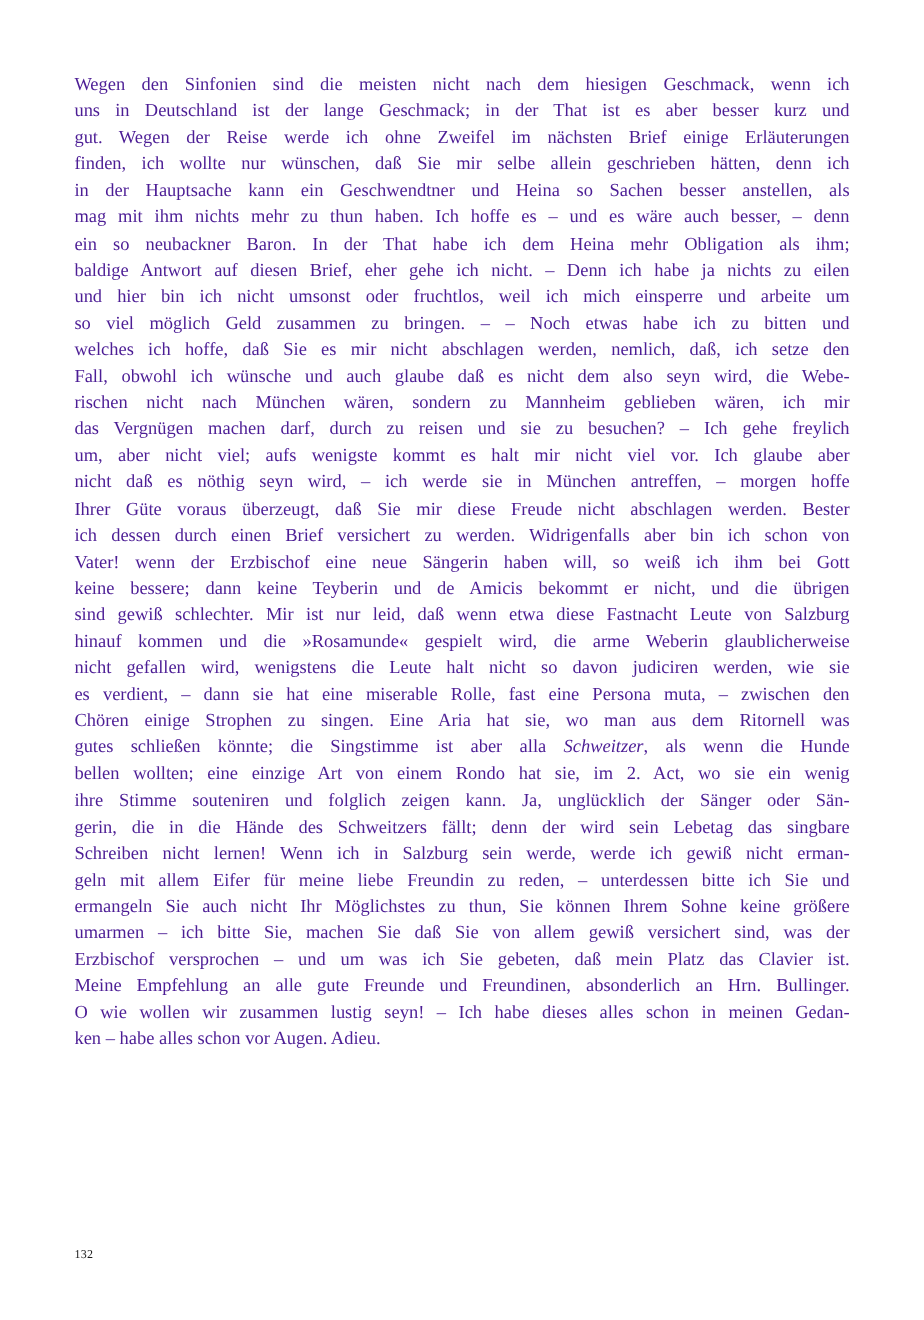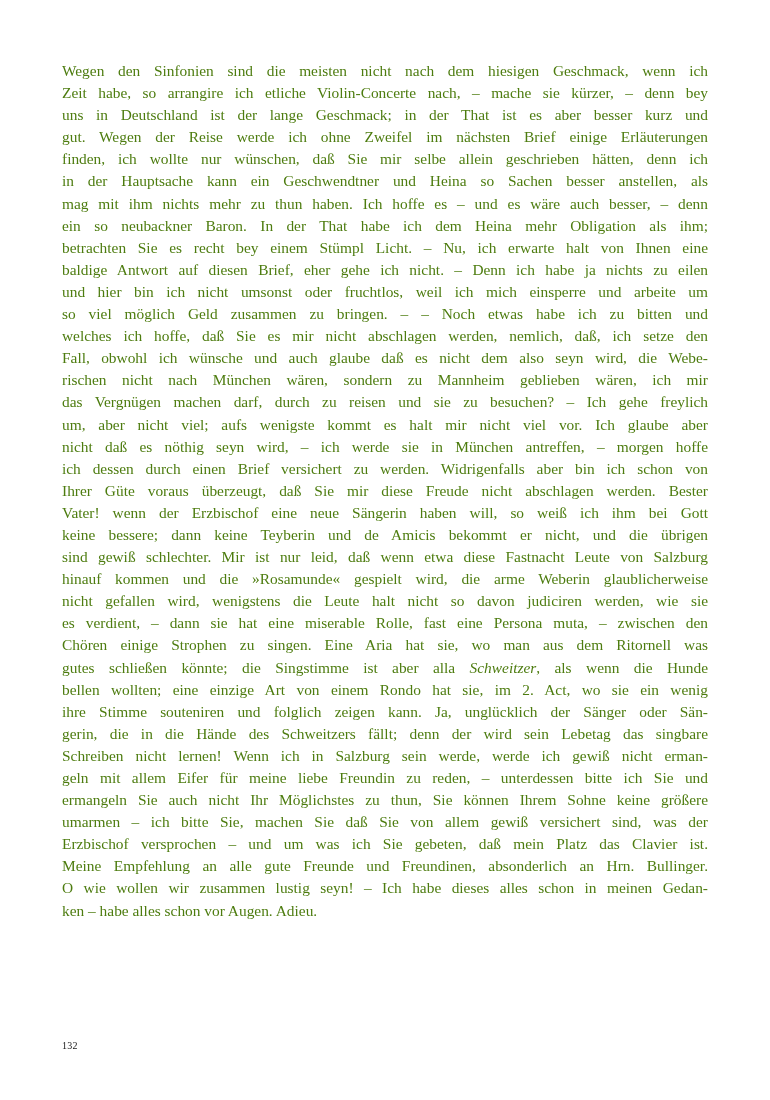--- a/index.html
+++ b/index.html
@@ -33,7 +33,7 @@
     white-space: pre;
     letter-spacing: 0;
     margin: 0;
-    color: #4d7c0f;
+    color: #4c1d95;
   }
   .body-line.last-line {
     text-align: left;

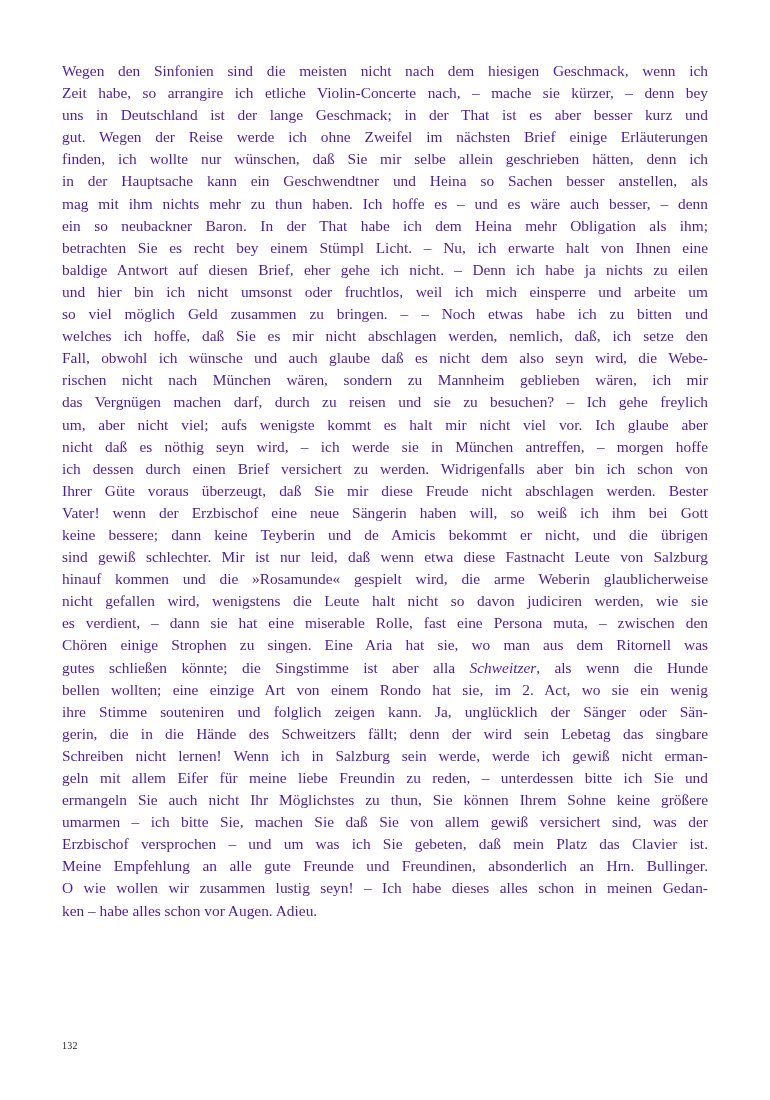--- a/index.html
+++ b/index.html
@@ -58,7 +58,6 @@
 
   <div class="text-block" id="body-block">
       <div class="body-line">Wegen den Sinfonien sind die meisten nicht nach dem hiesigen Geschmack, wenn ich</div>
-      <div class="body-line">Zeit habe, so arrangire ich etliche Violin-Concerte nach, – mache sie kürzer, – denn bey</div>
       <div class="body-line">uns in Deutschland ist der lange Geschmack; in der That ist es aber besser kurz und</div>
       <div class="body-line">gut. Wegen der Reise werde ich ohne Zweifel im nächsten Brief einige Erläuterungen</div>
       <div class="body-line">finden, ich wollte nur wünschen, daß Sie mir selbe allein geschrieben hätten, denn ich</div>

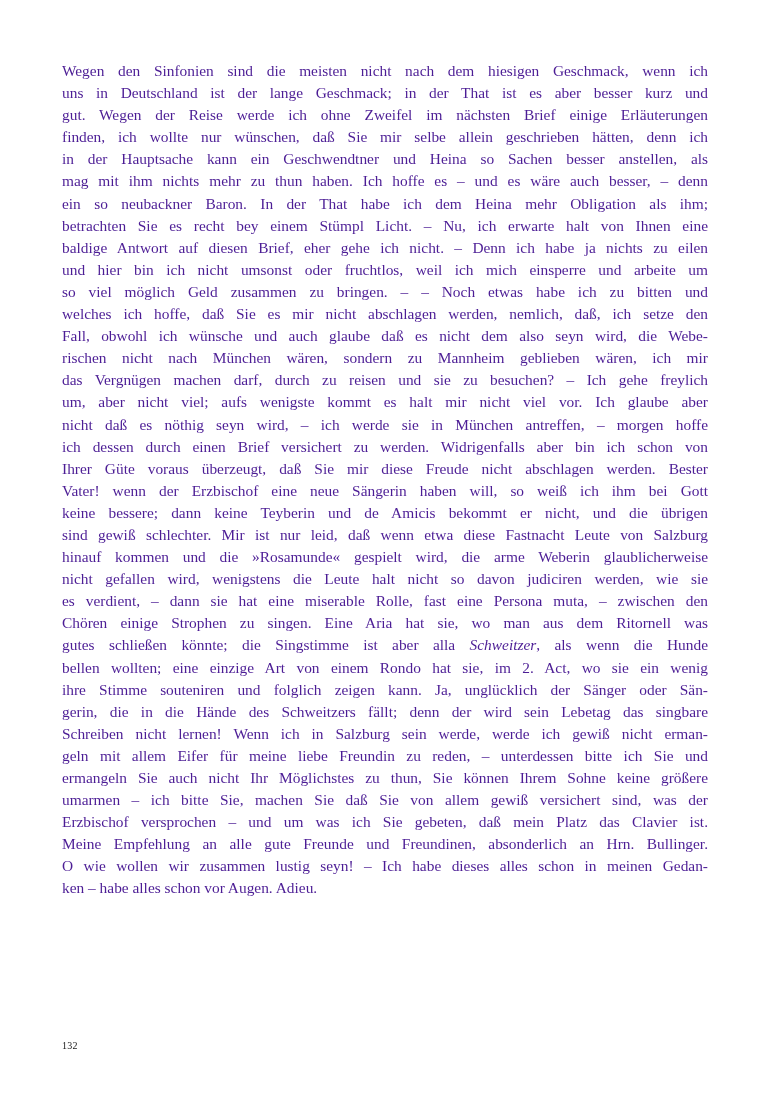--- a/index.html
+++ b/index.html
@@ -64,7 +64,6 @@
       <div class="body-line">in der Hauptsache kann ein Geschwendtner und Heina so Sachen besser anstellen, als</div>
       <div class="body-line">mag mit ihm nichts mehr zu thun haben. Ich hoffe es – und es wäre auch besser, – denn</div>
       <div class="body-line">ein so neubackner Baron. In der That habe ich dem Heina mehr Obligation als ihm;</div>
-      <div class="body-line">betrachten Sie es recht bey einem Stümpl Licht. – Nu, ich erwarte halt von Ihnen eine</div>
       <div class="body-line">baldige Antwort auf diesen Brief, eher gehe ich nicht. – Denn ich habe ja nichts zu eilen</div>
       <div class="body-line">und hier bin ich nicht umsonst oder fruchtlos, weil ich mich einsperre und arbeite um</div>
       <div class="body-line">so viel möglich Geld zusammen zu bringen. – – Noch etwas habe ich zu bitten und</div>

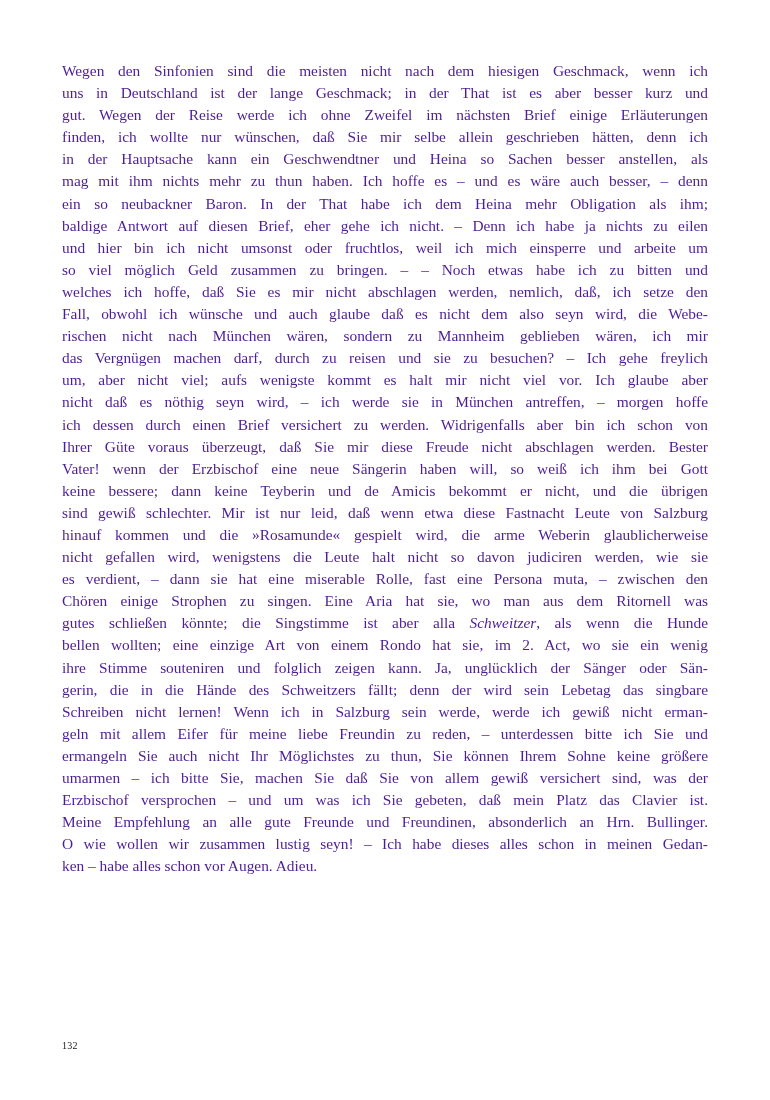--- a/index.html
+++ b/index.html
@@ -73,8 +73,8 @@
       <div class="body-line">das Vergnügen machen darf, durch zu reisen und sie zu besuchen? – Ich gehe freylich</div>
       <div class="body-line">um, aber nicht viel; aufs wenigste kommt es halt mir nicht viel vor. Ich glaube aber</div>
       <div class="body-line">nicht daß es nöthig seyn wird, – ich werde sie in München antreffen, – morgen hoffe</div>
+      <div class="body-line">Ihrer Güte voraus überzeugt, daß Sie mir diese Freude nicht abschlagen werden. Bester</div>
       <div class="body-line">ich dessen durch einen Brief versichert zu werden. Widrigenfalls aber bin ich schon von</div>
-      <div class="body-line">Ihrer Güte voraus überzeugt, daß Sie mir diese Freude nicht abschlagen werden. Bester</div>
       <div class="body-line">Vater! wenn der Erzbischof eine neue Sängerin haben will, so weiß ich ihm bei Gott</div>
       <div class="body-line">keine bessere; dann keine Teyberin und de Amicis bekommt er nicht, und die übrigen</div>
       <div class="body-line">sind gewiß schlechter. Mir ist nur leid, daß wenn etwa diese Fastnacht Leute von Salzburg</div>

